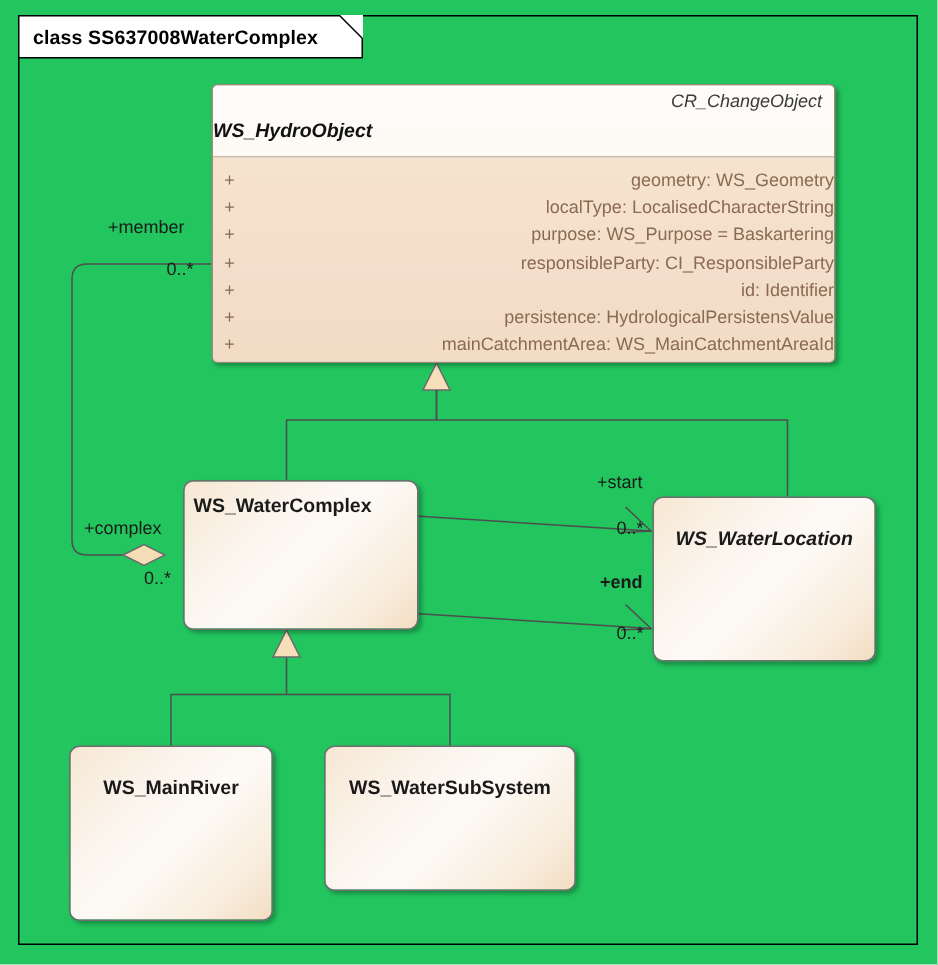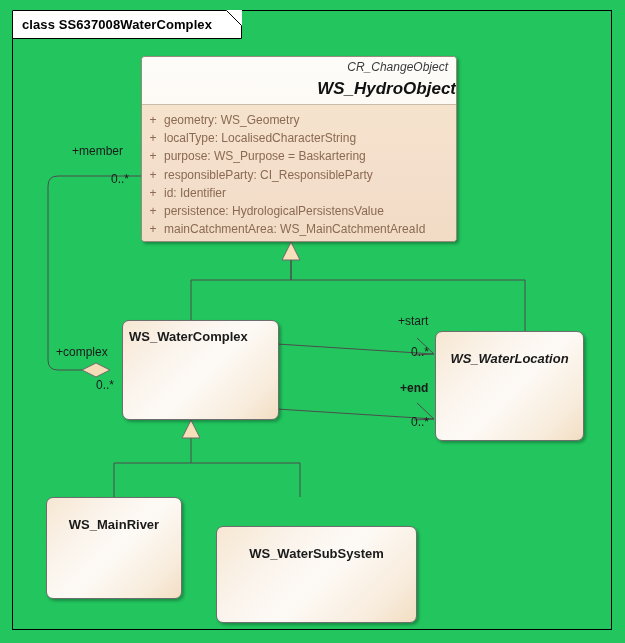--- a/index.html
+++ b/index.html
@@ -70,7 +70,7 @@
 
   
   #hydro{
-    left:141px;top:56px;width:316px;height:186px;
+    left:141px;top:56px;width:416px;height:186px;
     border:1px solid #9a8c7c;
     border-radius:4px;
     background:#fdfaf6;

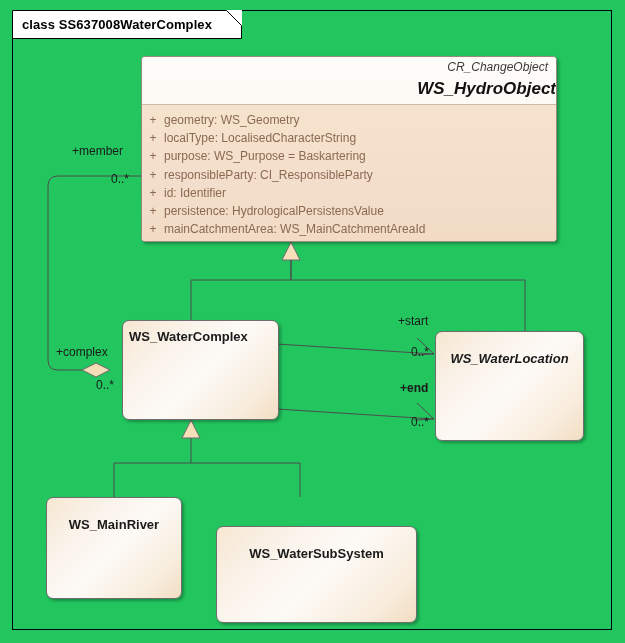--- a/index.html
+++ b/index.html
@@ -90,8 +90,8 @@
   }
   #hydro .title{
     position:absolute;left:0;right:0;top:22px;
-    text-align:right;
-    font-size:17px;font-weight:bold;font-style:italic;color:#111111;
+    text-align:left;
+    font-size:13px;font-weight:bold;font-style:italic;color:#111111;
   }
   #hydro .attrs{
     background:linear-gradient(180deg,#f6e3cd 0%,#f3decb 55%,#f1dbc4 100%);

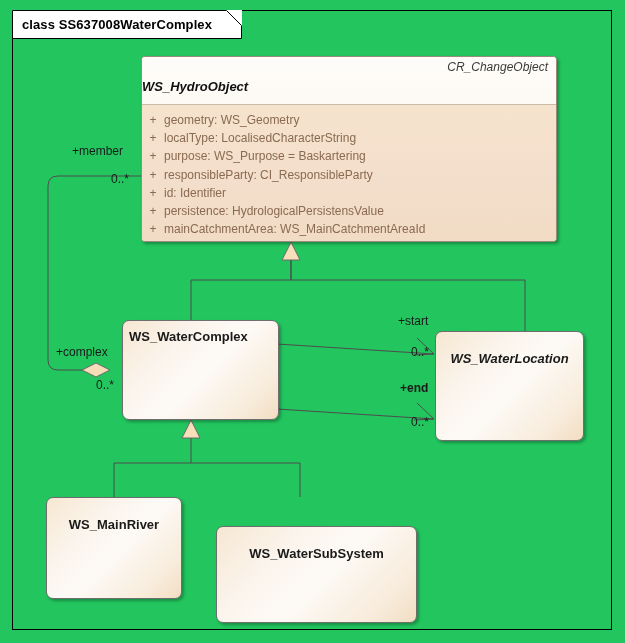--- a/index.html
+++ b/index.html
@@ -107,7 +107,7 @@
     white-space:nowrap;
   }
   #hydro .attr .vis{width:22px;text-align:center;flex:0 0 22px;}
-  #hydro .attr .txt{flex:1 1 auto;}
+  #hydro .attr .txt{flex:1 1 auto;text-align:right;}
 
   
   #wcomplex{left:122px;top:320px;width:157px;height:100px;}

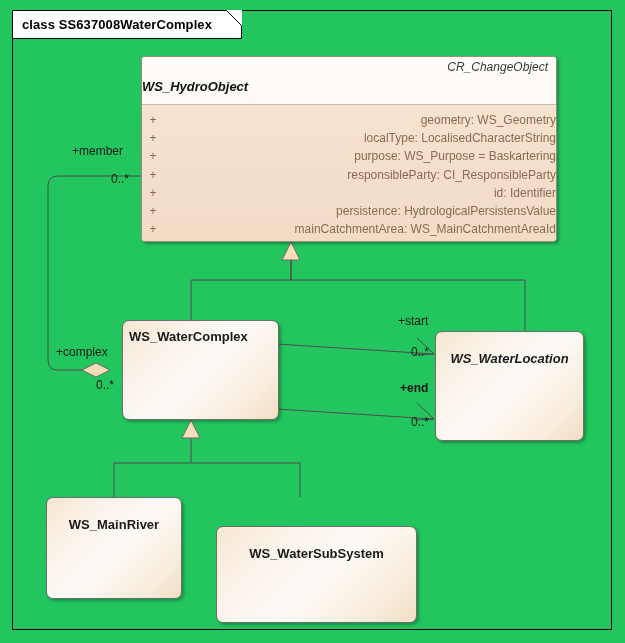--- a/index.html
+++ b/index.html
@@ -114,7 +114,7 @@
   #wcomplex .name{padding-top:8px;padding-left:6px;text-align:left;}
   #wlocation{left:435px;top:331px;width:149px;height:110px;}
   #wlocation .name{padding-top:19px;}
-  #mainriver{left:46px;top:497px;width:136px;height:102px;}
+  #mainriver{left:46px;top:497px;width:136px;height:117px;}
   #mainriver .name{padding-top:19px;}
   #subsystem{left:216px;top:526px;width:201px;height:97px;}
   #subsystem .name{padding-top:19px;}

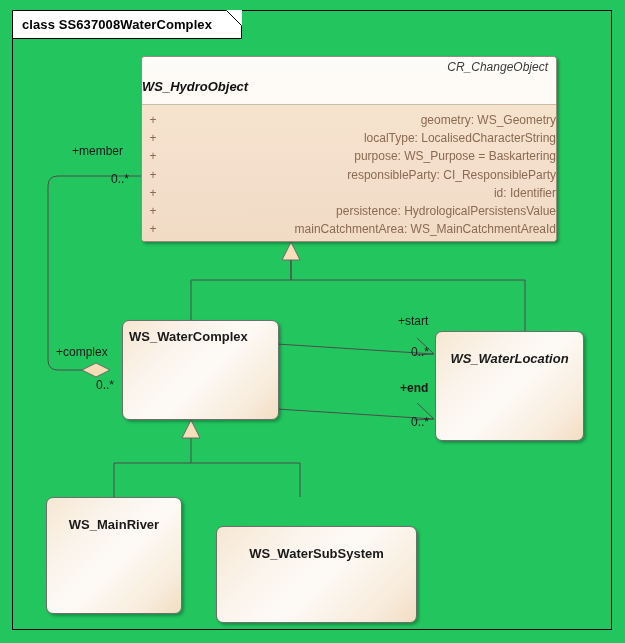--- a/index.html
+++ b/index.html
@@ -116,7 +116,7 @@
   #wlocation .name{padding-top:19px;}
   #mainriver{left:46px;top:497px;width:136px;height:117px;}
   #mainriver .name{padding-top:19px;}
-  #subsystem{left:216px;top:526px;width:201px;height:97px;}
+  #subsystem{left:216px;top:497px;width:168px;height:97px;}
   #subsystem .name{padding-top:19px;}
 
   

